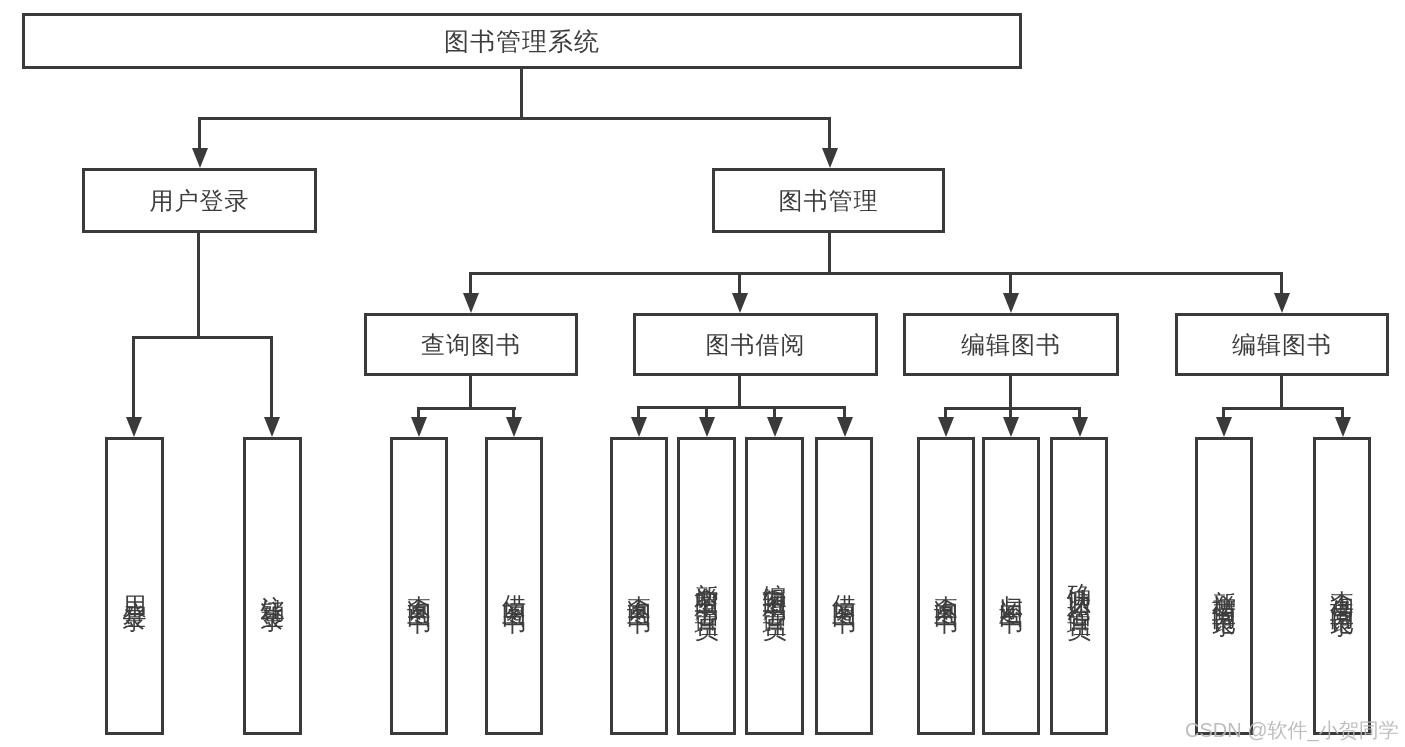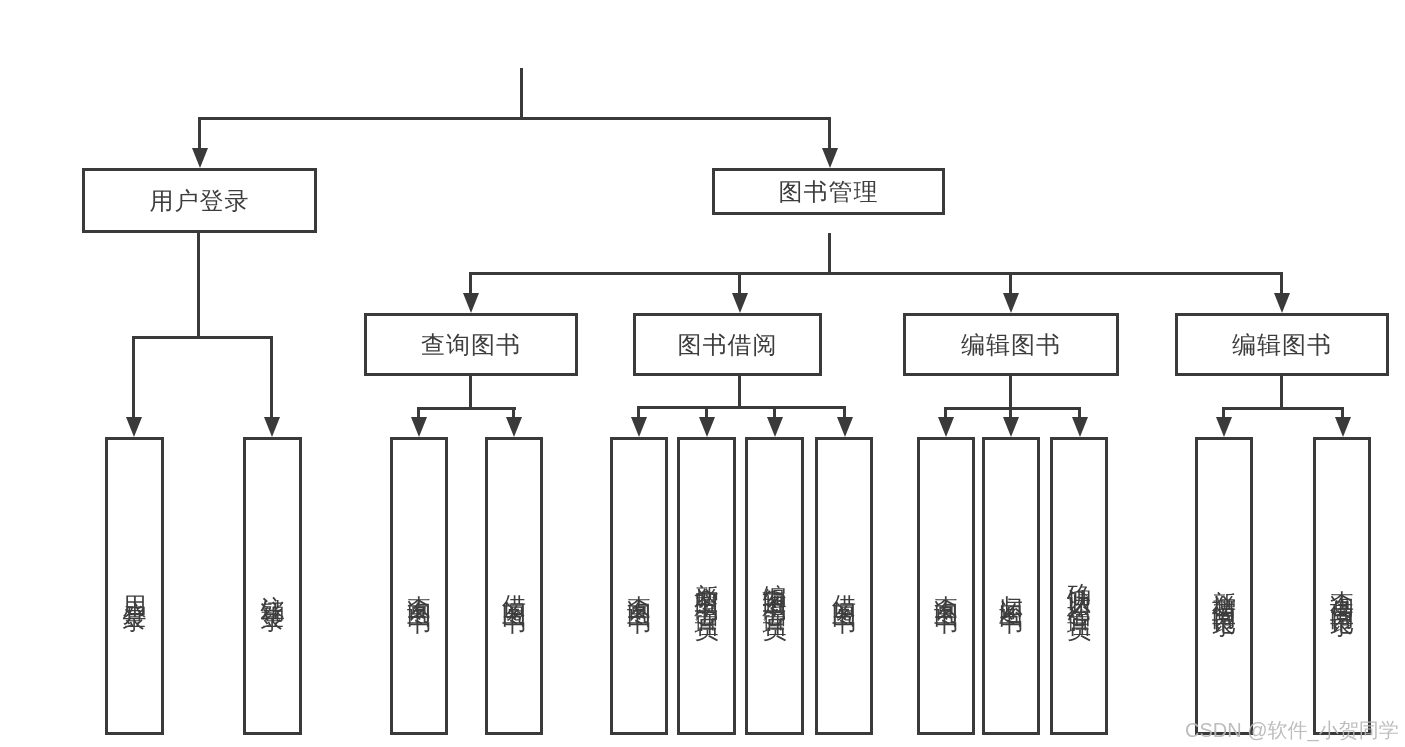--- a/index.html
+++ b/index.html
@@ -67,6 +67,9 @@
 
 <div id="canvas">
 
+  <div class="box title" style="left:22px;top:13px;width:1000px;height:56px;">
+    <span>图书管理系统</span>
+  </div>
 
   <div class="box" style="left:82px;top:168px;width:235px;height:65px;">
     <span>用户登录</span>

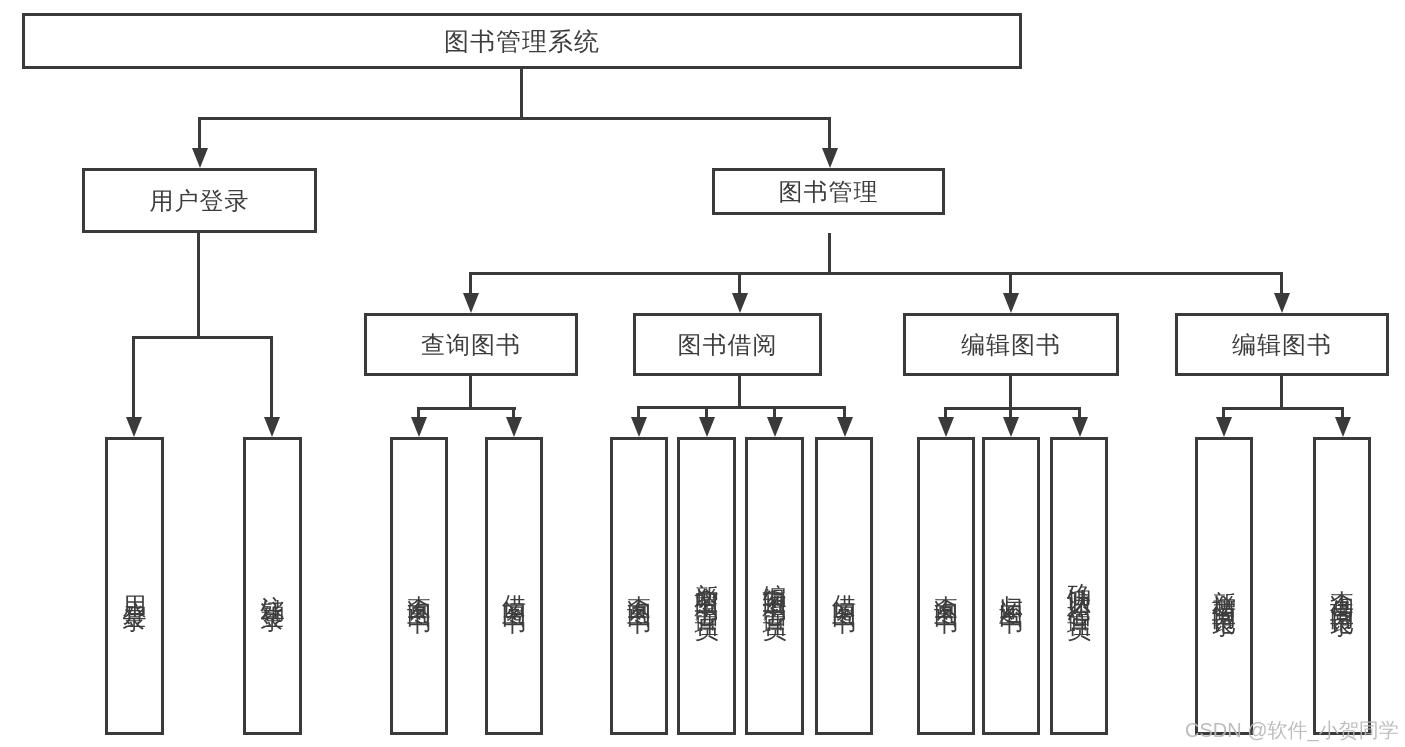--- a/index.html
+++ b/index.html
@@ -74,7 +74,7 @@
   <div class="box" style="left:82px;top:168px;width:235px;height:65px;">
     <span>用户登录</span>
   </div>
-  <div class="box" style="left:712px;top:168px;width:233px;height:47px;">
+  <div class="box" style="left:712px;top:168px;width:233px;height:65px;">
     <span>图书管理</span>
   </div>
 

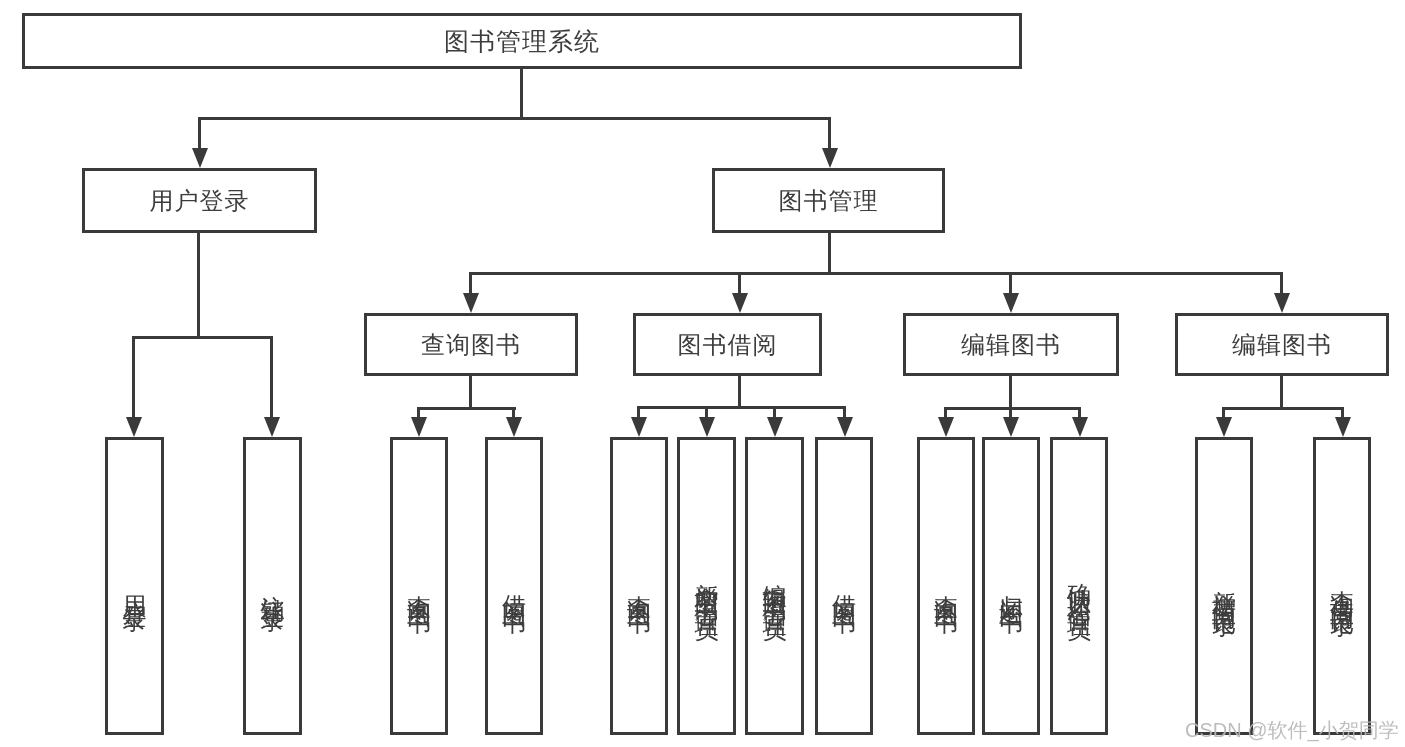--- a/index.html
+++ b/index.html
@@ -81,7 +81,7 @@
   <div class="box" style="left:364px;top:313px;width:214px;height:63px;">
     <span>查询图书</span>
   </div>
-  <div class="box" style="left:633px;top:313px;width:189px;height:63px;">
+  <div class="box" style="left:633px;top:313px;width:245px;height:63px;">
     <span>图书借阅</span>
   </div>
   <div class="box" style="left:903px;top:313px;width:216px;height:63px;">

